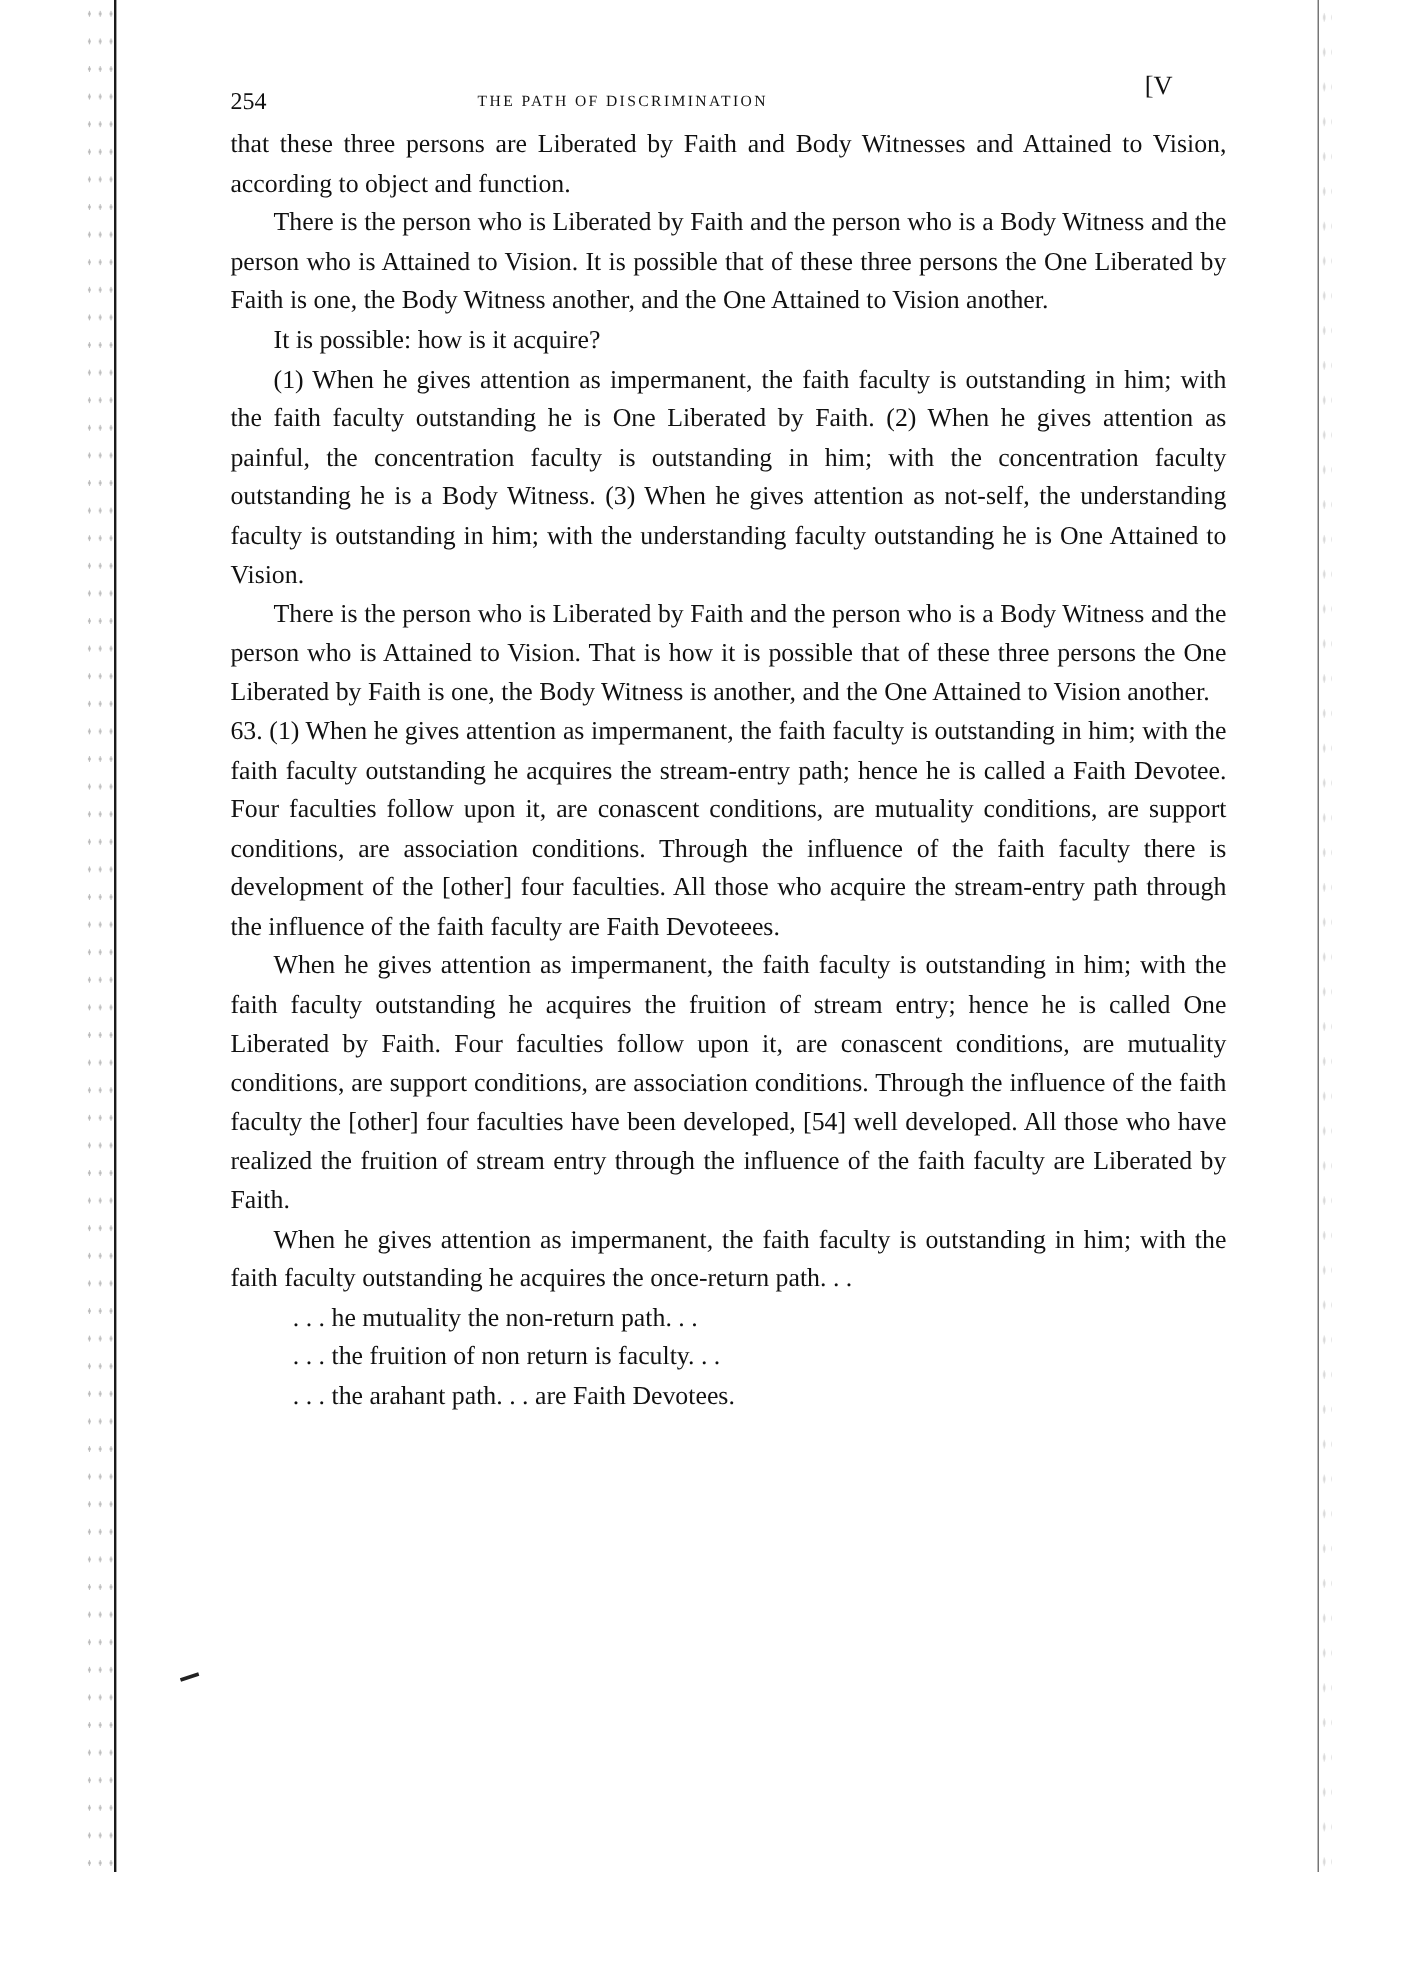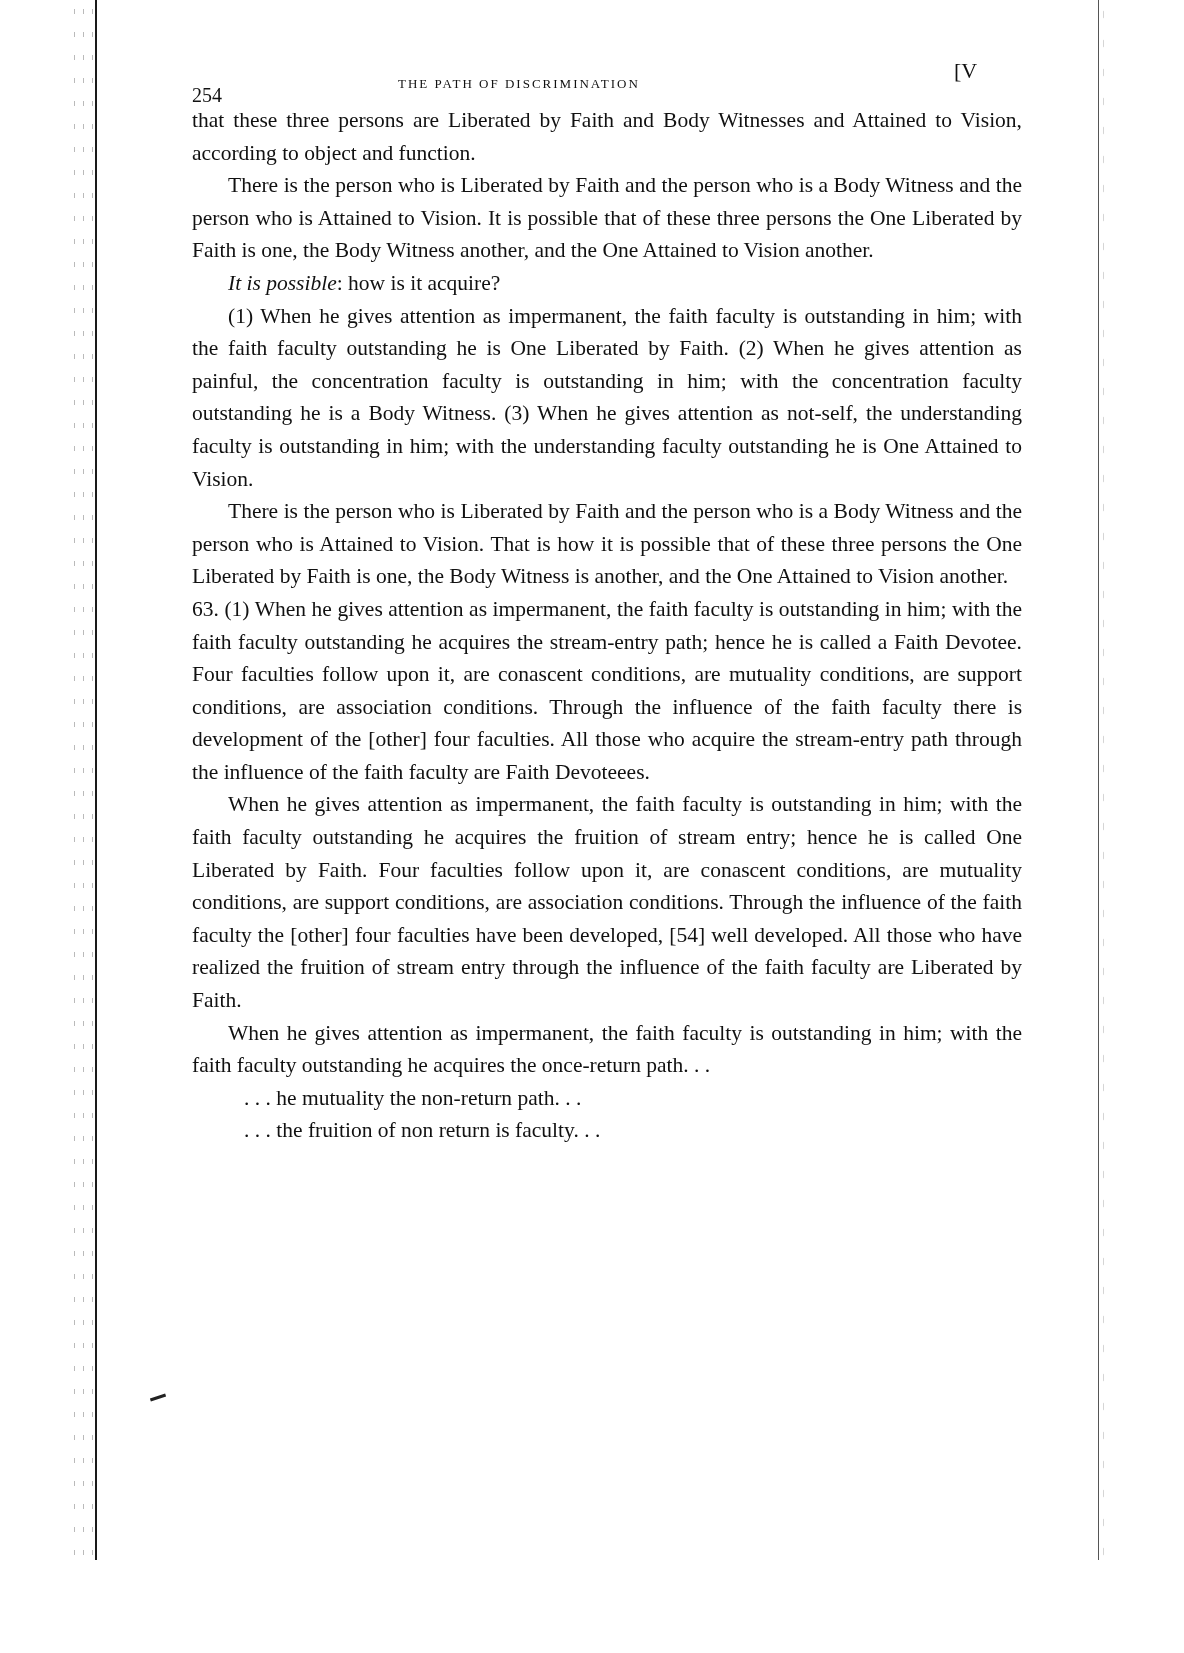--- a/index.html
+++ b/index.html
@@ -75,7 +75,6 @@
       position: absolute;
       left: 0;
       top: 16px;
-      margin-top: 10px;
     }
     .running-title {
       position: absolute;

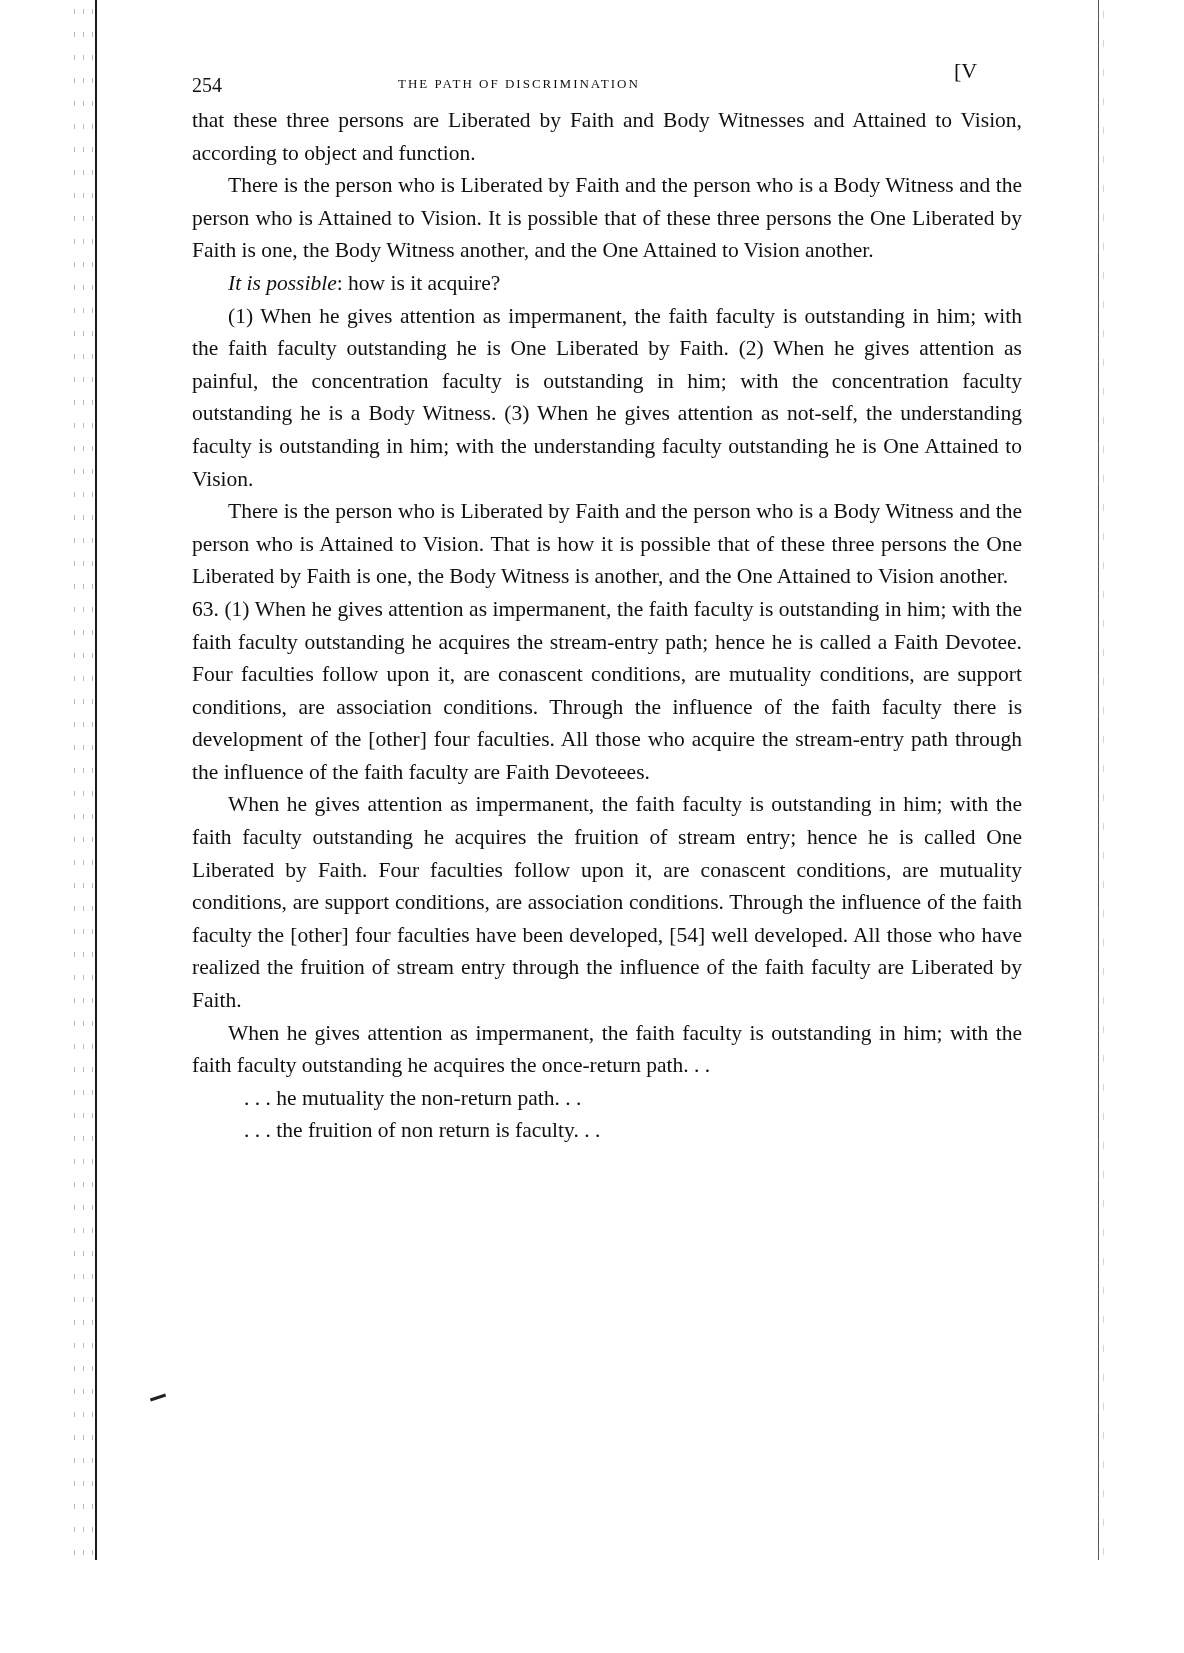--- a/index.html
+++ b/index.html
@@ -107,7 +107,6 @@
       text-align: left;
     }
     .it {
-      font-style: italic;
     }
   </style>
 </head>

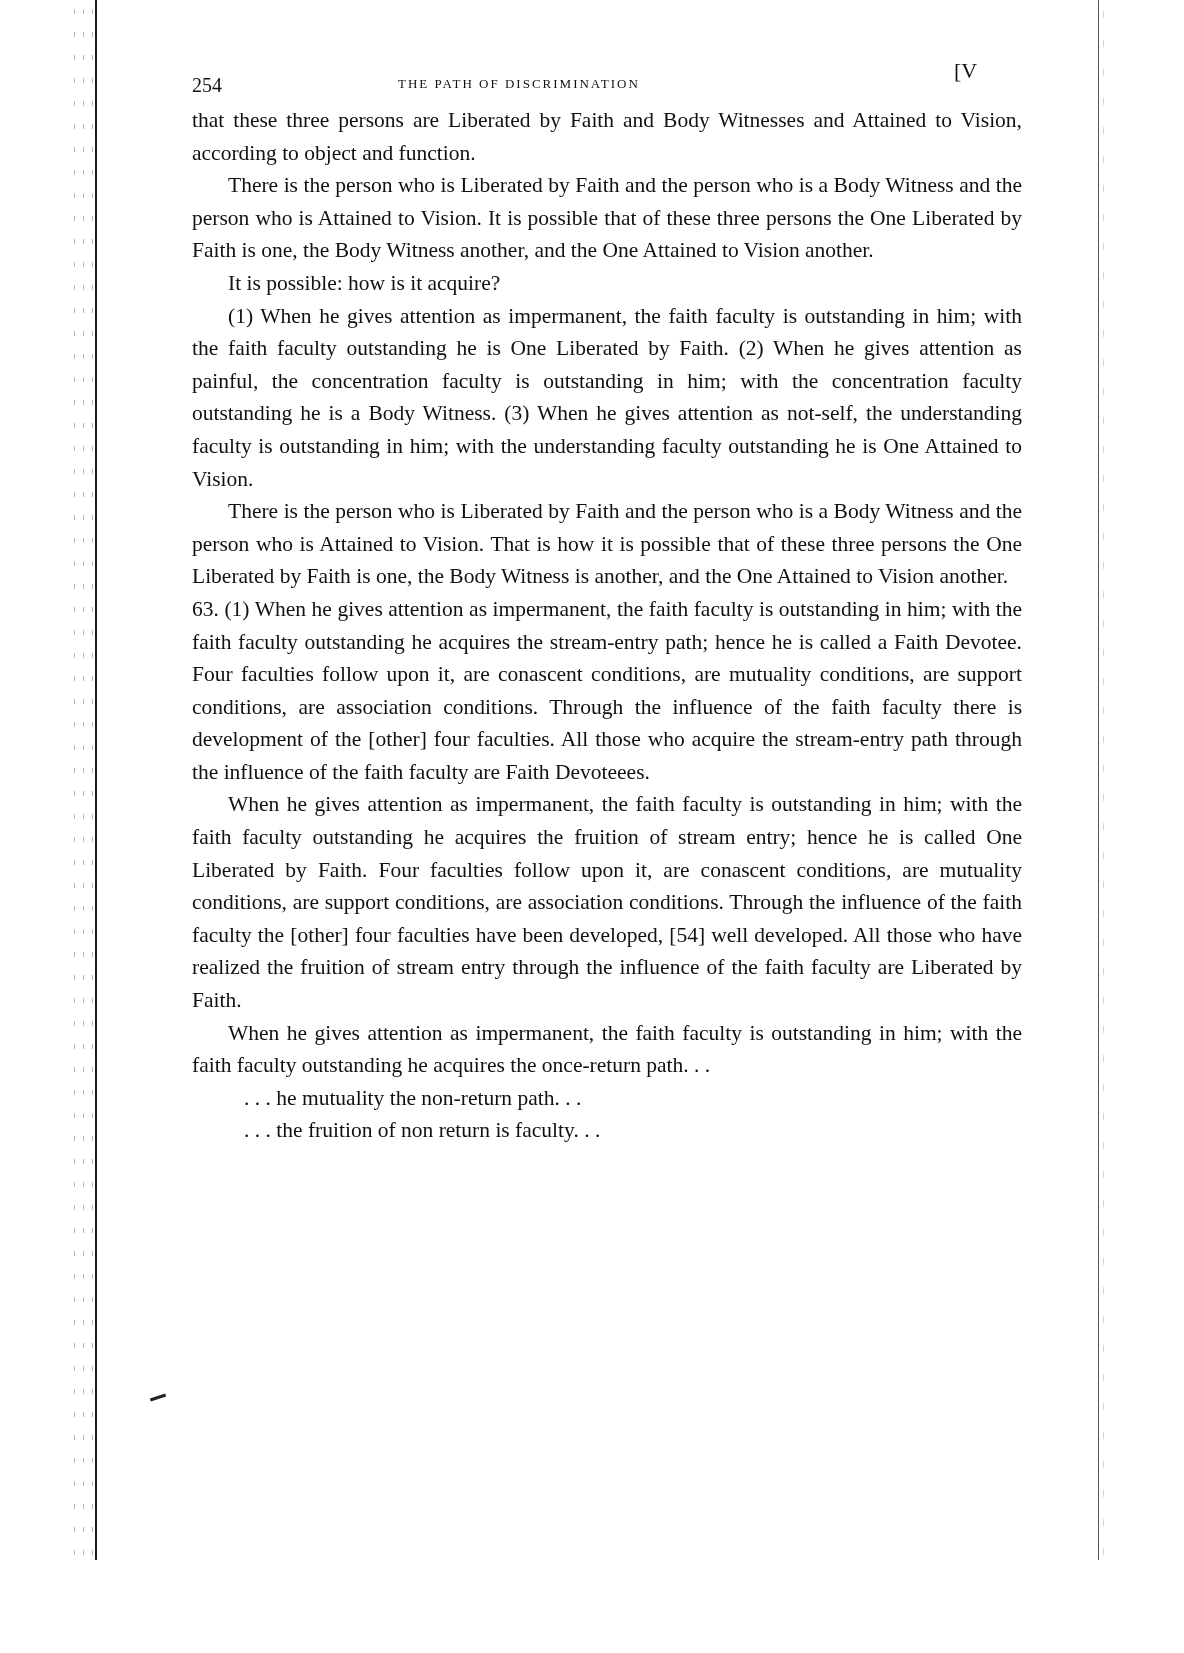--- a/index.html
+++ b/index.html
@@ -136,6 +136,7 @@
     <p class="indent">When he gives attention as impermanent, the faith faculty is outstanding in him; with the faith faculty outstanding he acquires the once-return path. . .</p>
     <p class="ellipsis-line">. . . he mutuality the non-return path. . .</p>
     <p class="ellipsis-line">. . . the fruition of non return is faculty. . .</p>
+    <p class="ellipsis-line">. . . the arahant path. . . are Faith Devotees.</p>
   </div>
 </div>
 

